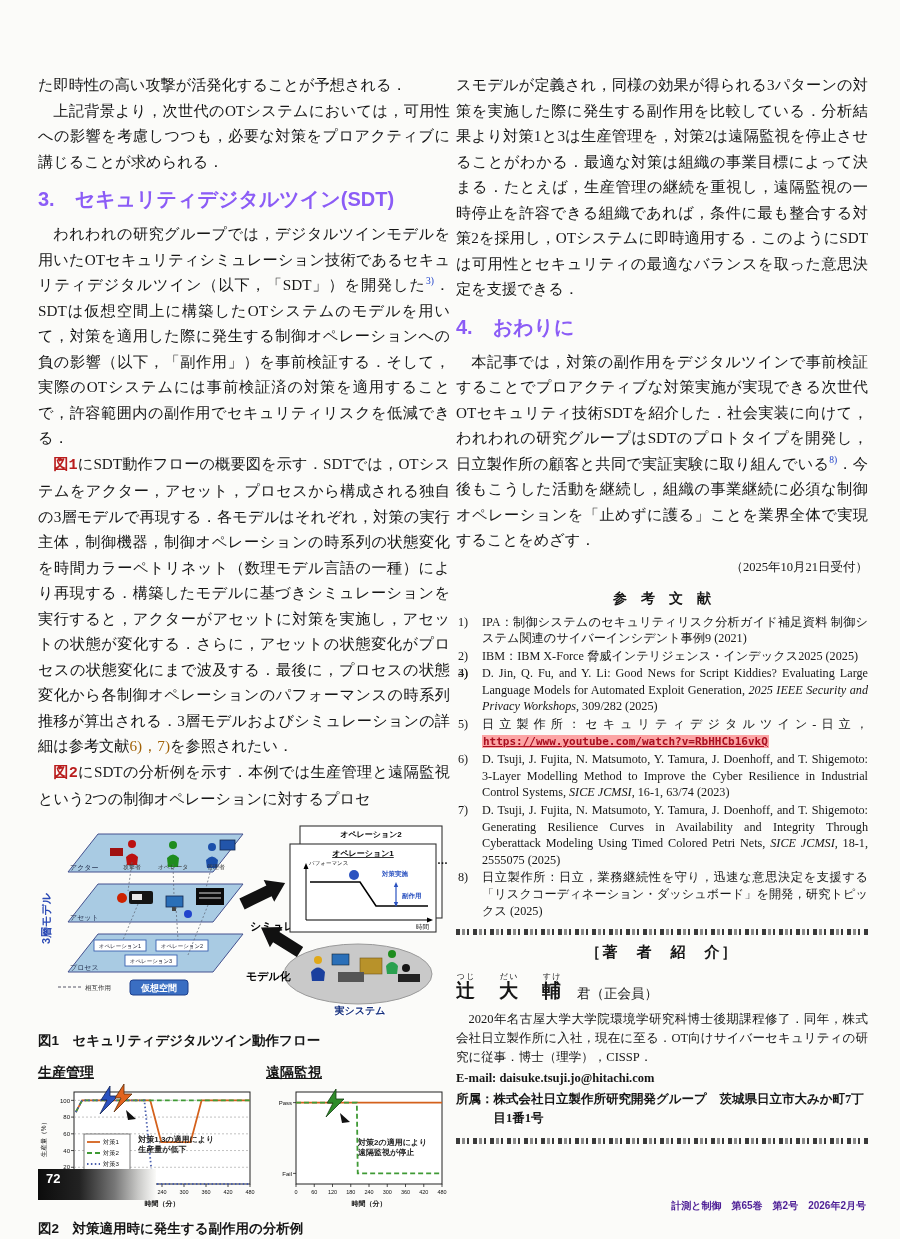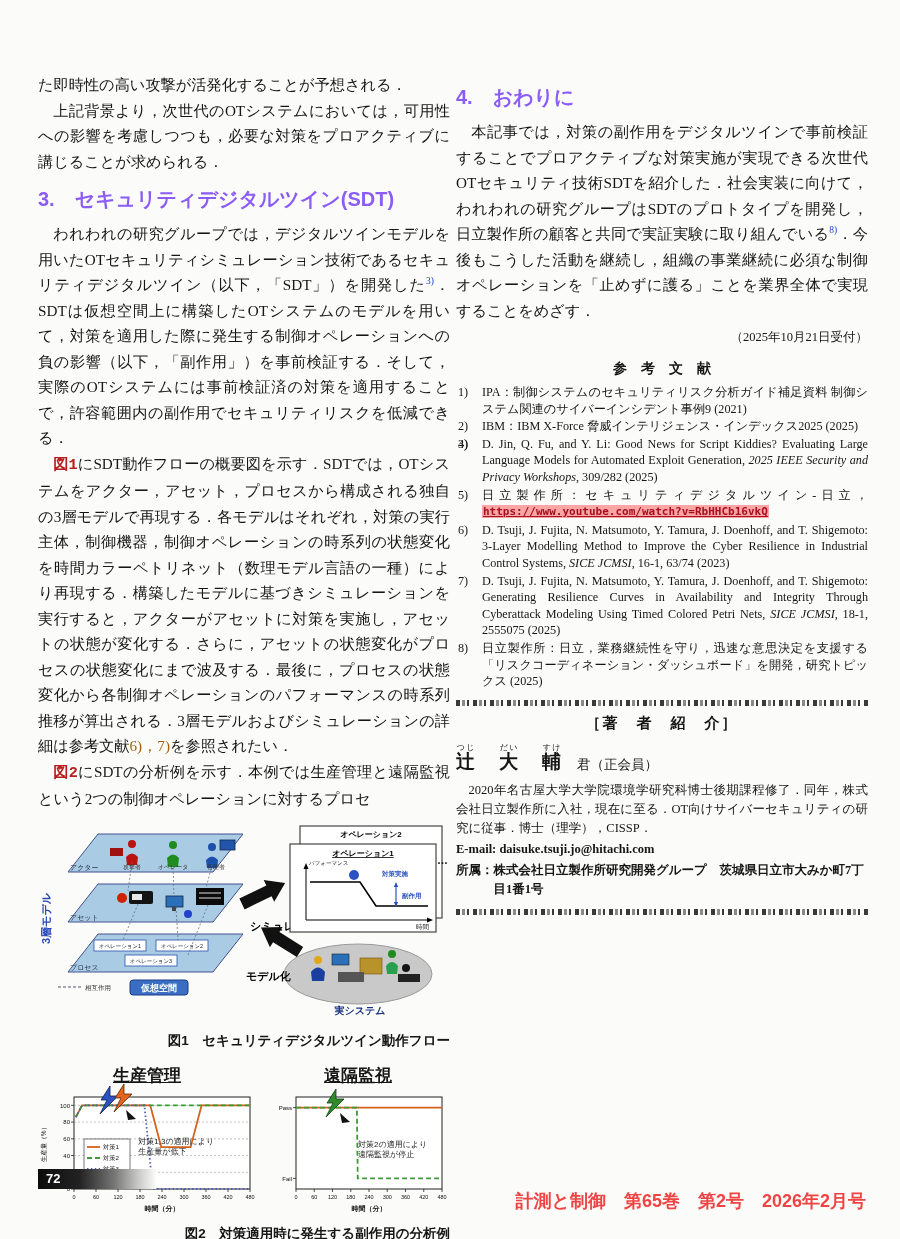--- a/index.html
+++ b/index.html
@@ -291,6 +291,7 @@
   </div>
 
   <div class="col col-right">
+    <p><span>スモデルが定義され，同様の効果が得られる3パターンの対策を実施した際に発生する副作用を比較している．分析結果より対策1と3は生産管理を，対策2は遠隔監視を停止させることがわかる．最適な対策は組織の事業目標によって決まる．たとえば，生産管理の継続を重視し，遠隔監視の一時停止を許容できる組織であれば，条件に最も整合する対策2を採用し，OTシステムに即時適用する．このようにSDTは可用性とセキュリティの最適なバランスを取った意思決定を支援できる．</span></p>
 
     <div class="sec-h">4.　おわりに</div>
 

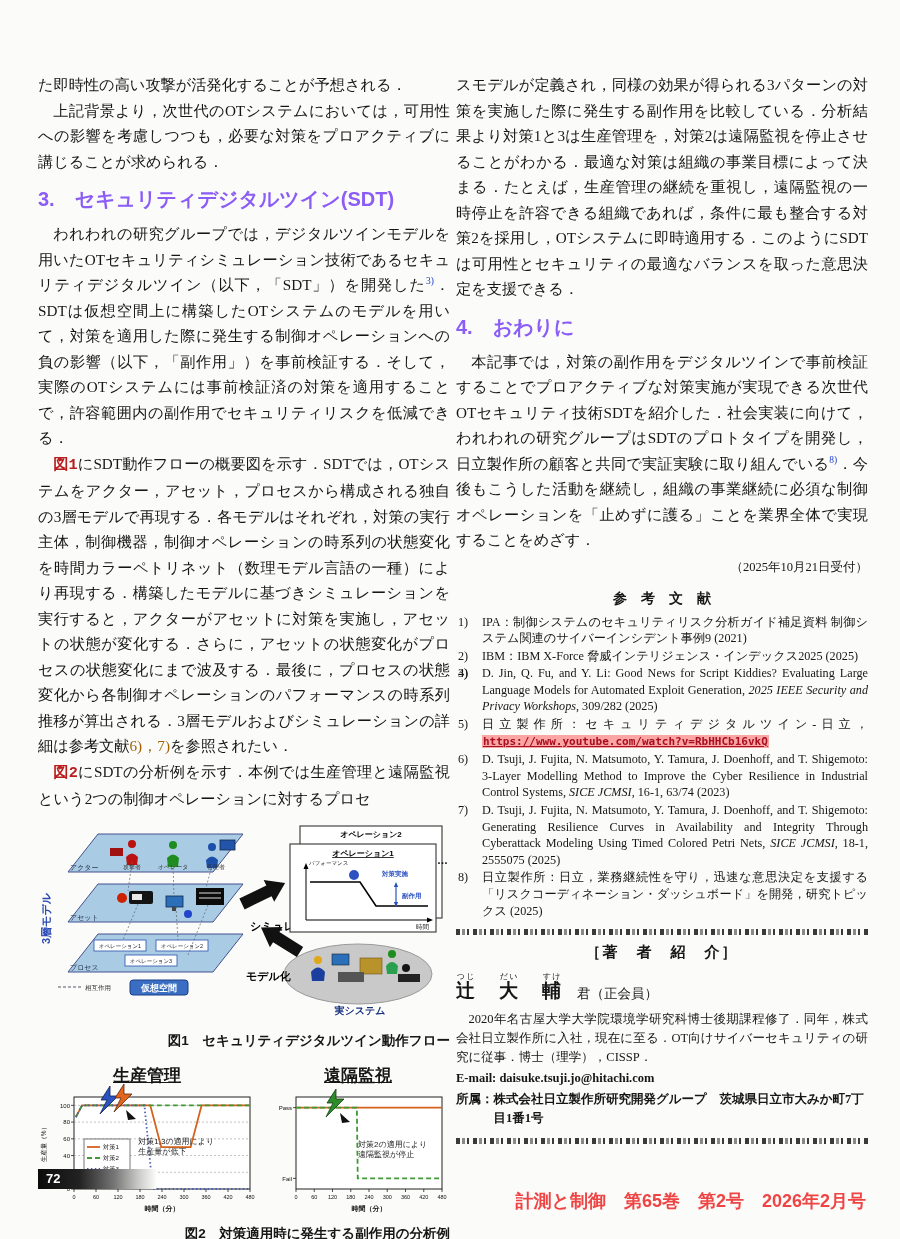--- a/index.html
+++ b/index.html
@@ -38,7 +38,7 @@
   
   .fig{margin-top:10px;}
   .fig-caption{font-family:"Liberation Sans","DejaVu Sans",sans-serif;font-weight:bold;
-               font-size:13.5px;text-align:right;margin:8px 0 2px 0;}
+               font-size:13.5px;text-align:left;margin:8px 0 2px 0;}
   .fig2-wrap{display:flex;justify-content:space-between;margin-top:14px;}
   .chartbox{position:relative;}
   .chart-title{font-family:"Liberation Sans","DejaVu Sans",sans-serif;font-weight:bold;

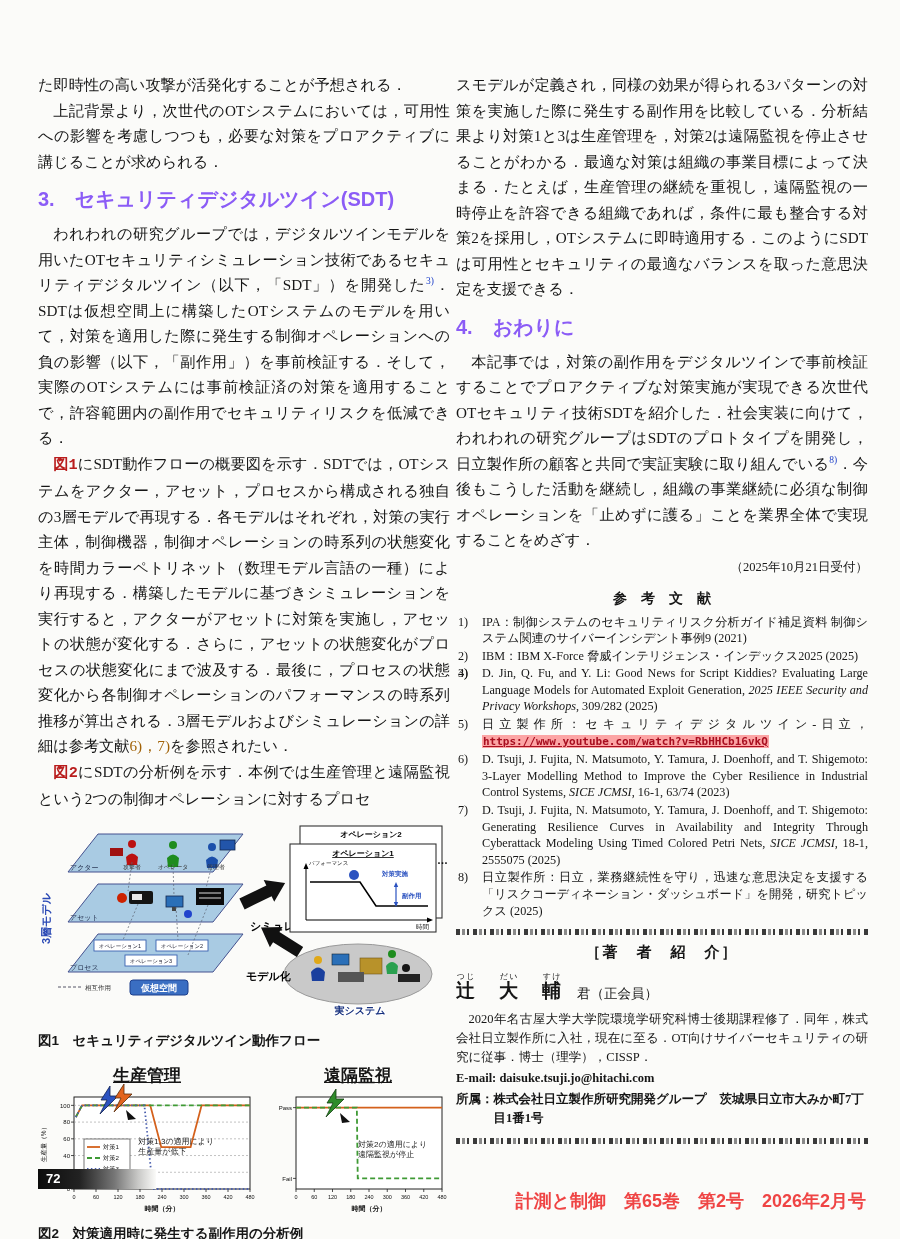--- a/index.html
+++ b/index.html
@@ -42,7 +42,7 @@
   .fig2-wrap{display:flex;justify-content:space-between;margin-top:14px;}
   .chartbox{position:relative;}
   .chart-title{font-family:"Liberation Sans","DejaVu Sans",sans-serif;font-weight:bold;
-               font-size:17px;text-align:center;text-decoration:underline;margin-bottom:2px;}
+               font-size:14px;text-decoration:underline;margin-bottom:2px;}
   .chart-anno{position:absolute;font-family:"Liberation Sans","DejaVu Sans",sans-serif;
               font-weight:normal;font-size:8px;line-height:10px;color:#222;white-space:pre-line;}
   .anno-1{left:46%;top:48%;}

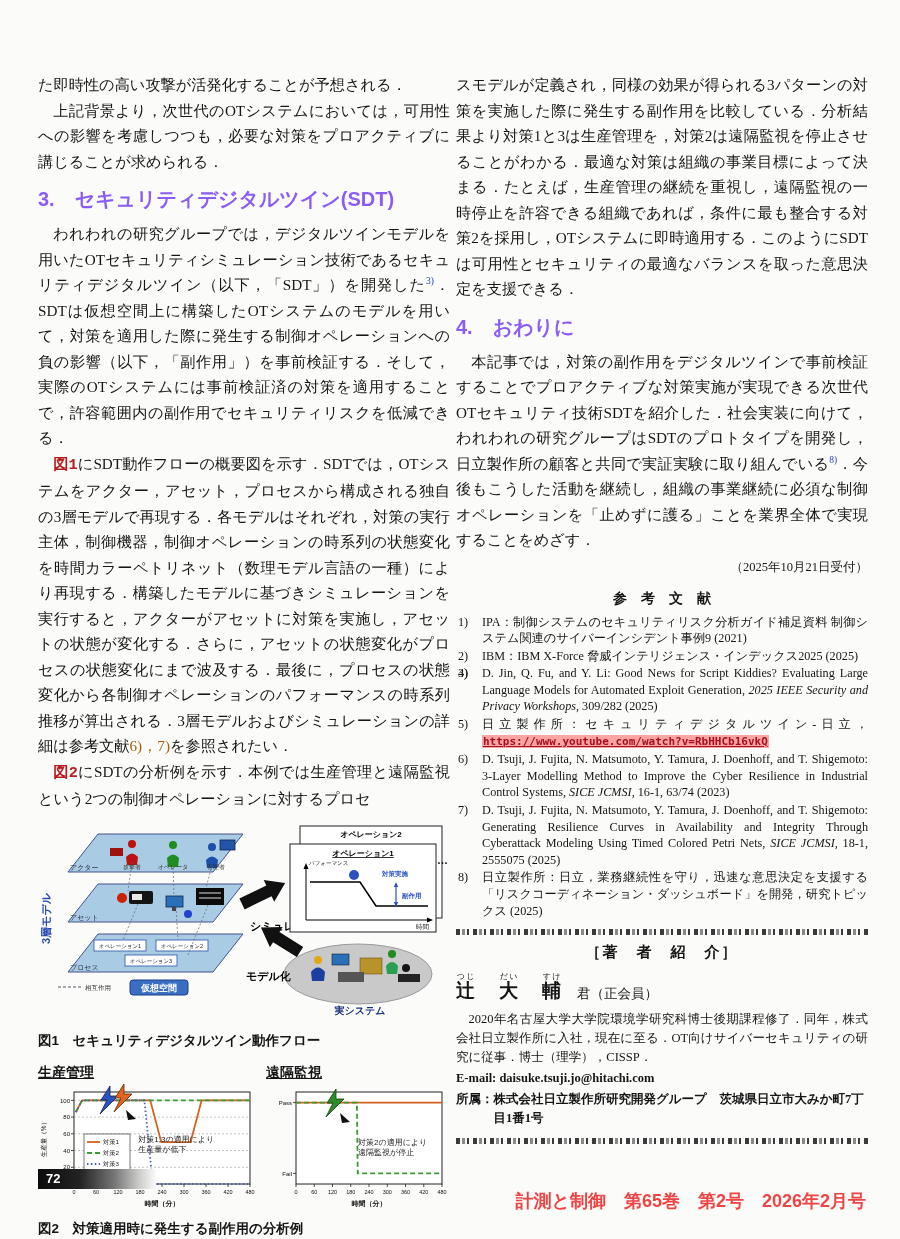--- a/index.html
+++ b/index.html
@@ -44,7 +44,7 @@
   .chart-title{font-family:"Liberation Sans","DejaVu Sans",sans-serif;font-weight:bold;
                font-size:14px;text-decoration:underline;margin-bottom:2px;}
   .chart-anno{position:absolute;font-family:"Liberation Sans","DejaVu Sans",sans-serif;
-              font-weight:normal;font-size:8px;line-height:10px;color:#222;white-space:pre-line;}
+              font-weight:bold;font-size:8px;line-height:10px;color:#222;white-space:pre-line;}
   .anno-1{left:46%;top:48%;}
   .anno-2{left:50%;top:50%;}
   .bolt-overlay{position:absolute;pointer-events:none;}

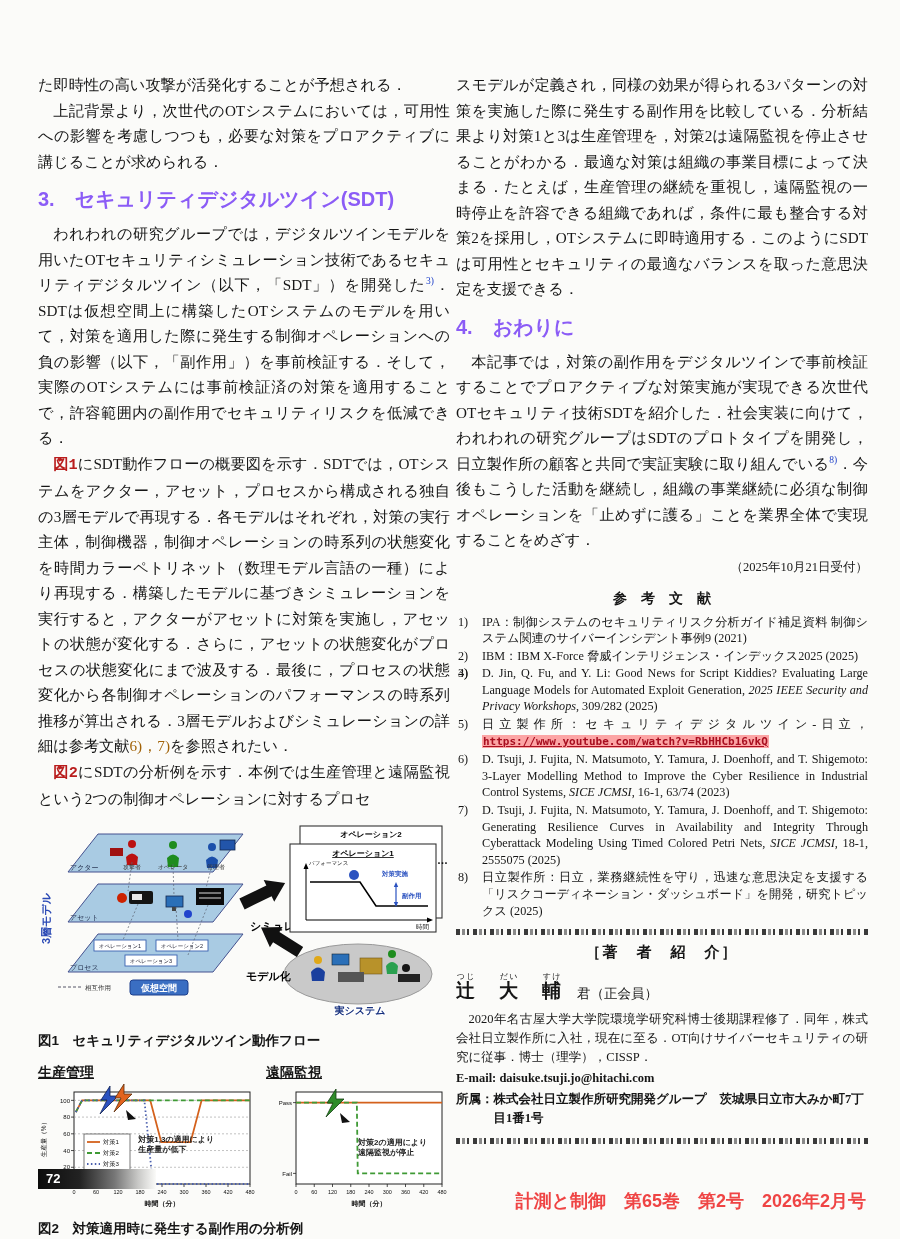--- a/index.html
+++ b/index.html
@@ -51,7 +51,7 @@
   
   .footer{position:absolute;left:38px;right:34px;bottom:26px;display:flex;
           justify-content:space-between;align-items:center;}
-  .pagenum-badge{width:118px;height:20px;color:#fff;font-family:"Liberation Sans","DejaVu Sans",sans-serif;
+  .pagenum-badge{width:118px;height:31px;color:#fff;font-family:"Liberation Sans","DejaVu Sans",sans-serif;
       font-weight:bold;font-size:13px;line-height:20px;padding-left:8px;box-sizing:border-box;
       background:linear-gradient(90deg,#0c0c0c 0%,#222 35%,#777 65%,#c9c9c7 85%,#fbfbf9 100%);}
   .journal-info{font-family:"Liberation Sans","DejaVu Sans",sans-serif;font-weight:bold;

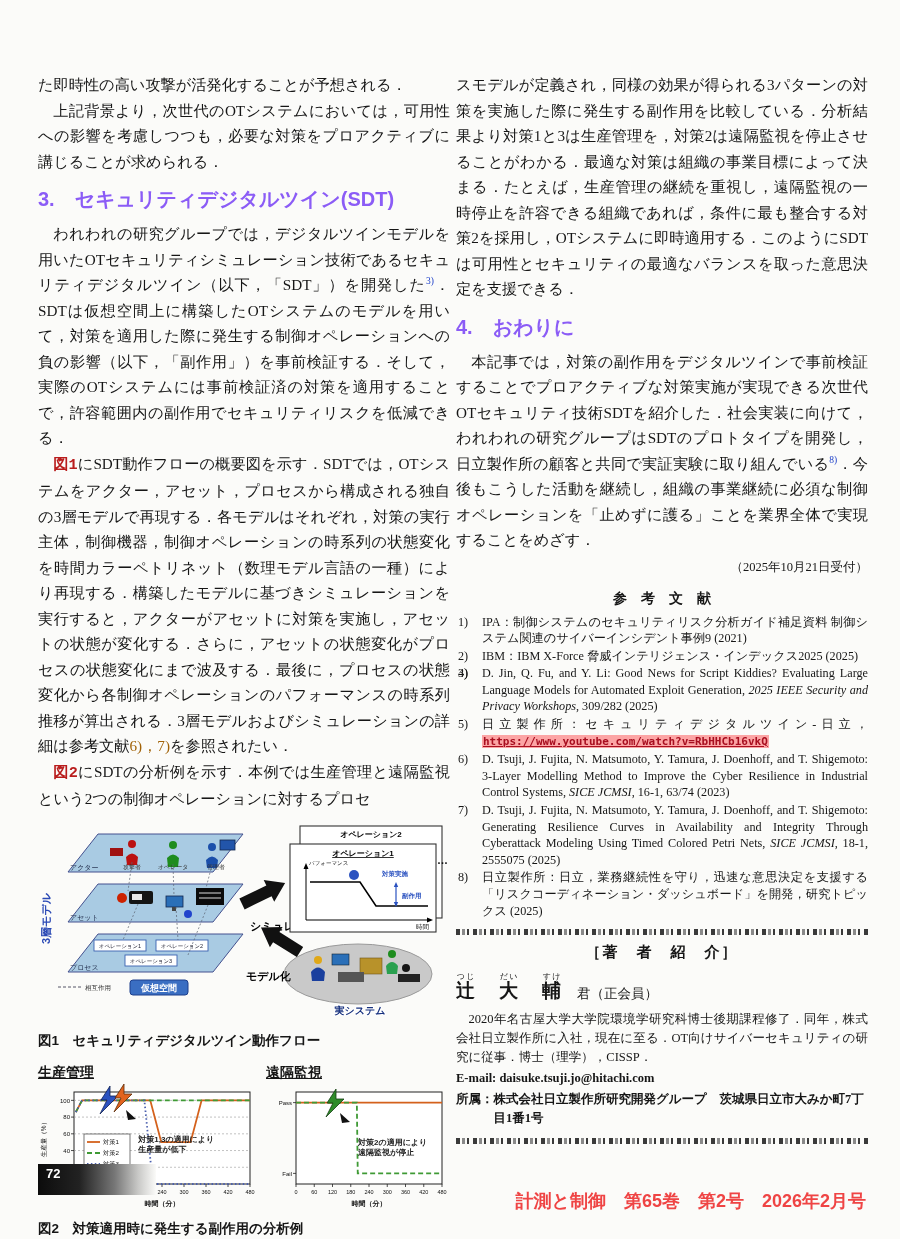--- a/index.html
+++ b/index.html
@@ -55,7 +55,7 @@
       font-weight:bold;font-size:13px;line-height:20px;padding-left:8px;box-sizing:border-box;
       background:linear-gradient(90deg,#0c0c0c 0%,#222 35%,#777 65%,#c9c9c7 85%,#fbfbf9 100%);}
   .journal-info{font-family:"Liberation Sans","DejaVu Sans",sans-serif;font-weight:bold;
-                font-size:18px;color:#ef4444;margin-top:44px;}
+                font-size:10px;color:#4c1d95;margin-top:44px;}
   svg text{font-family:"Liberation Sans","DejaVu Sans",sans-serif;}
 </style>
 </head>

